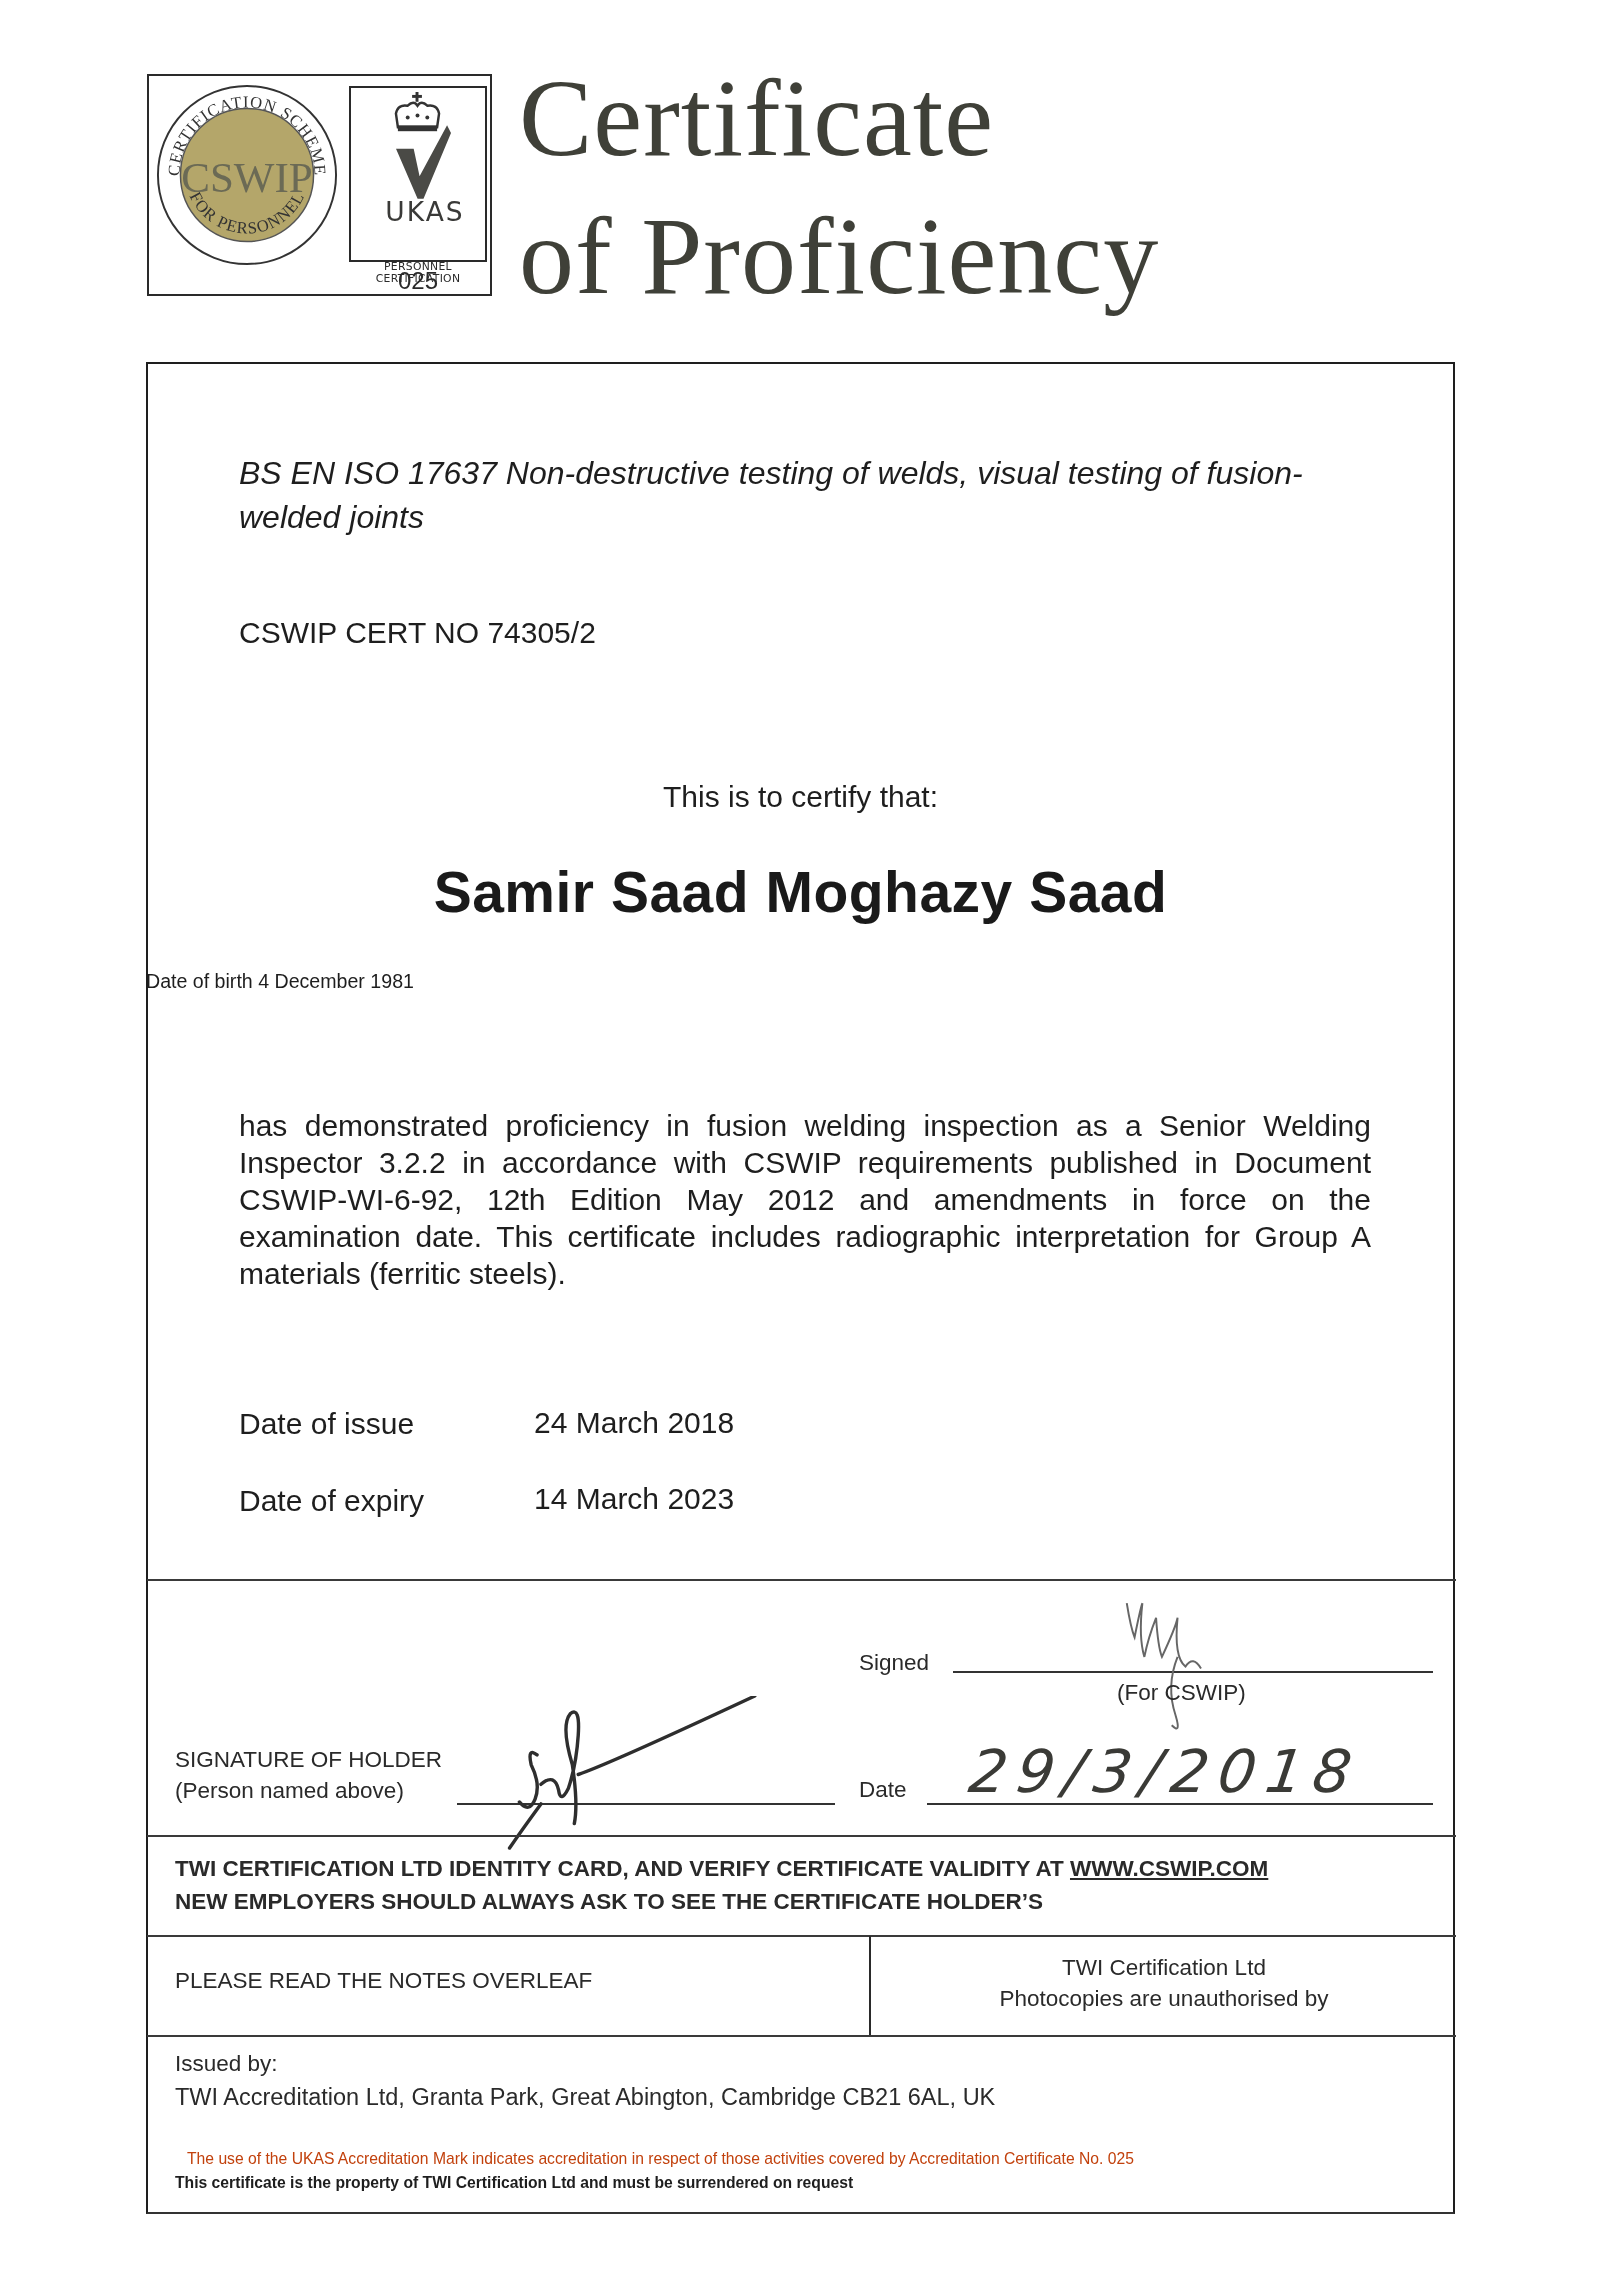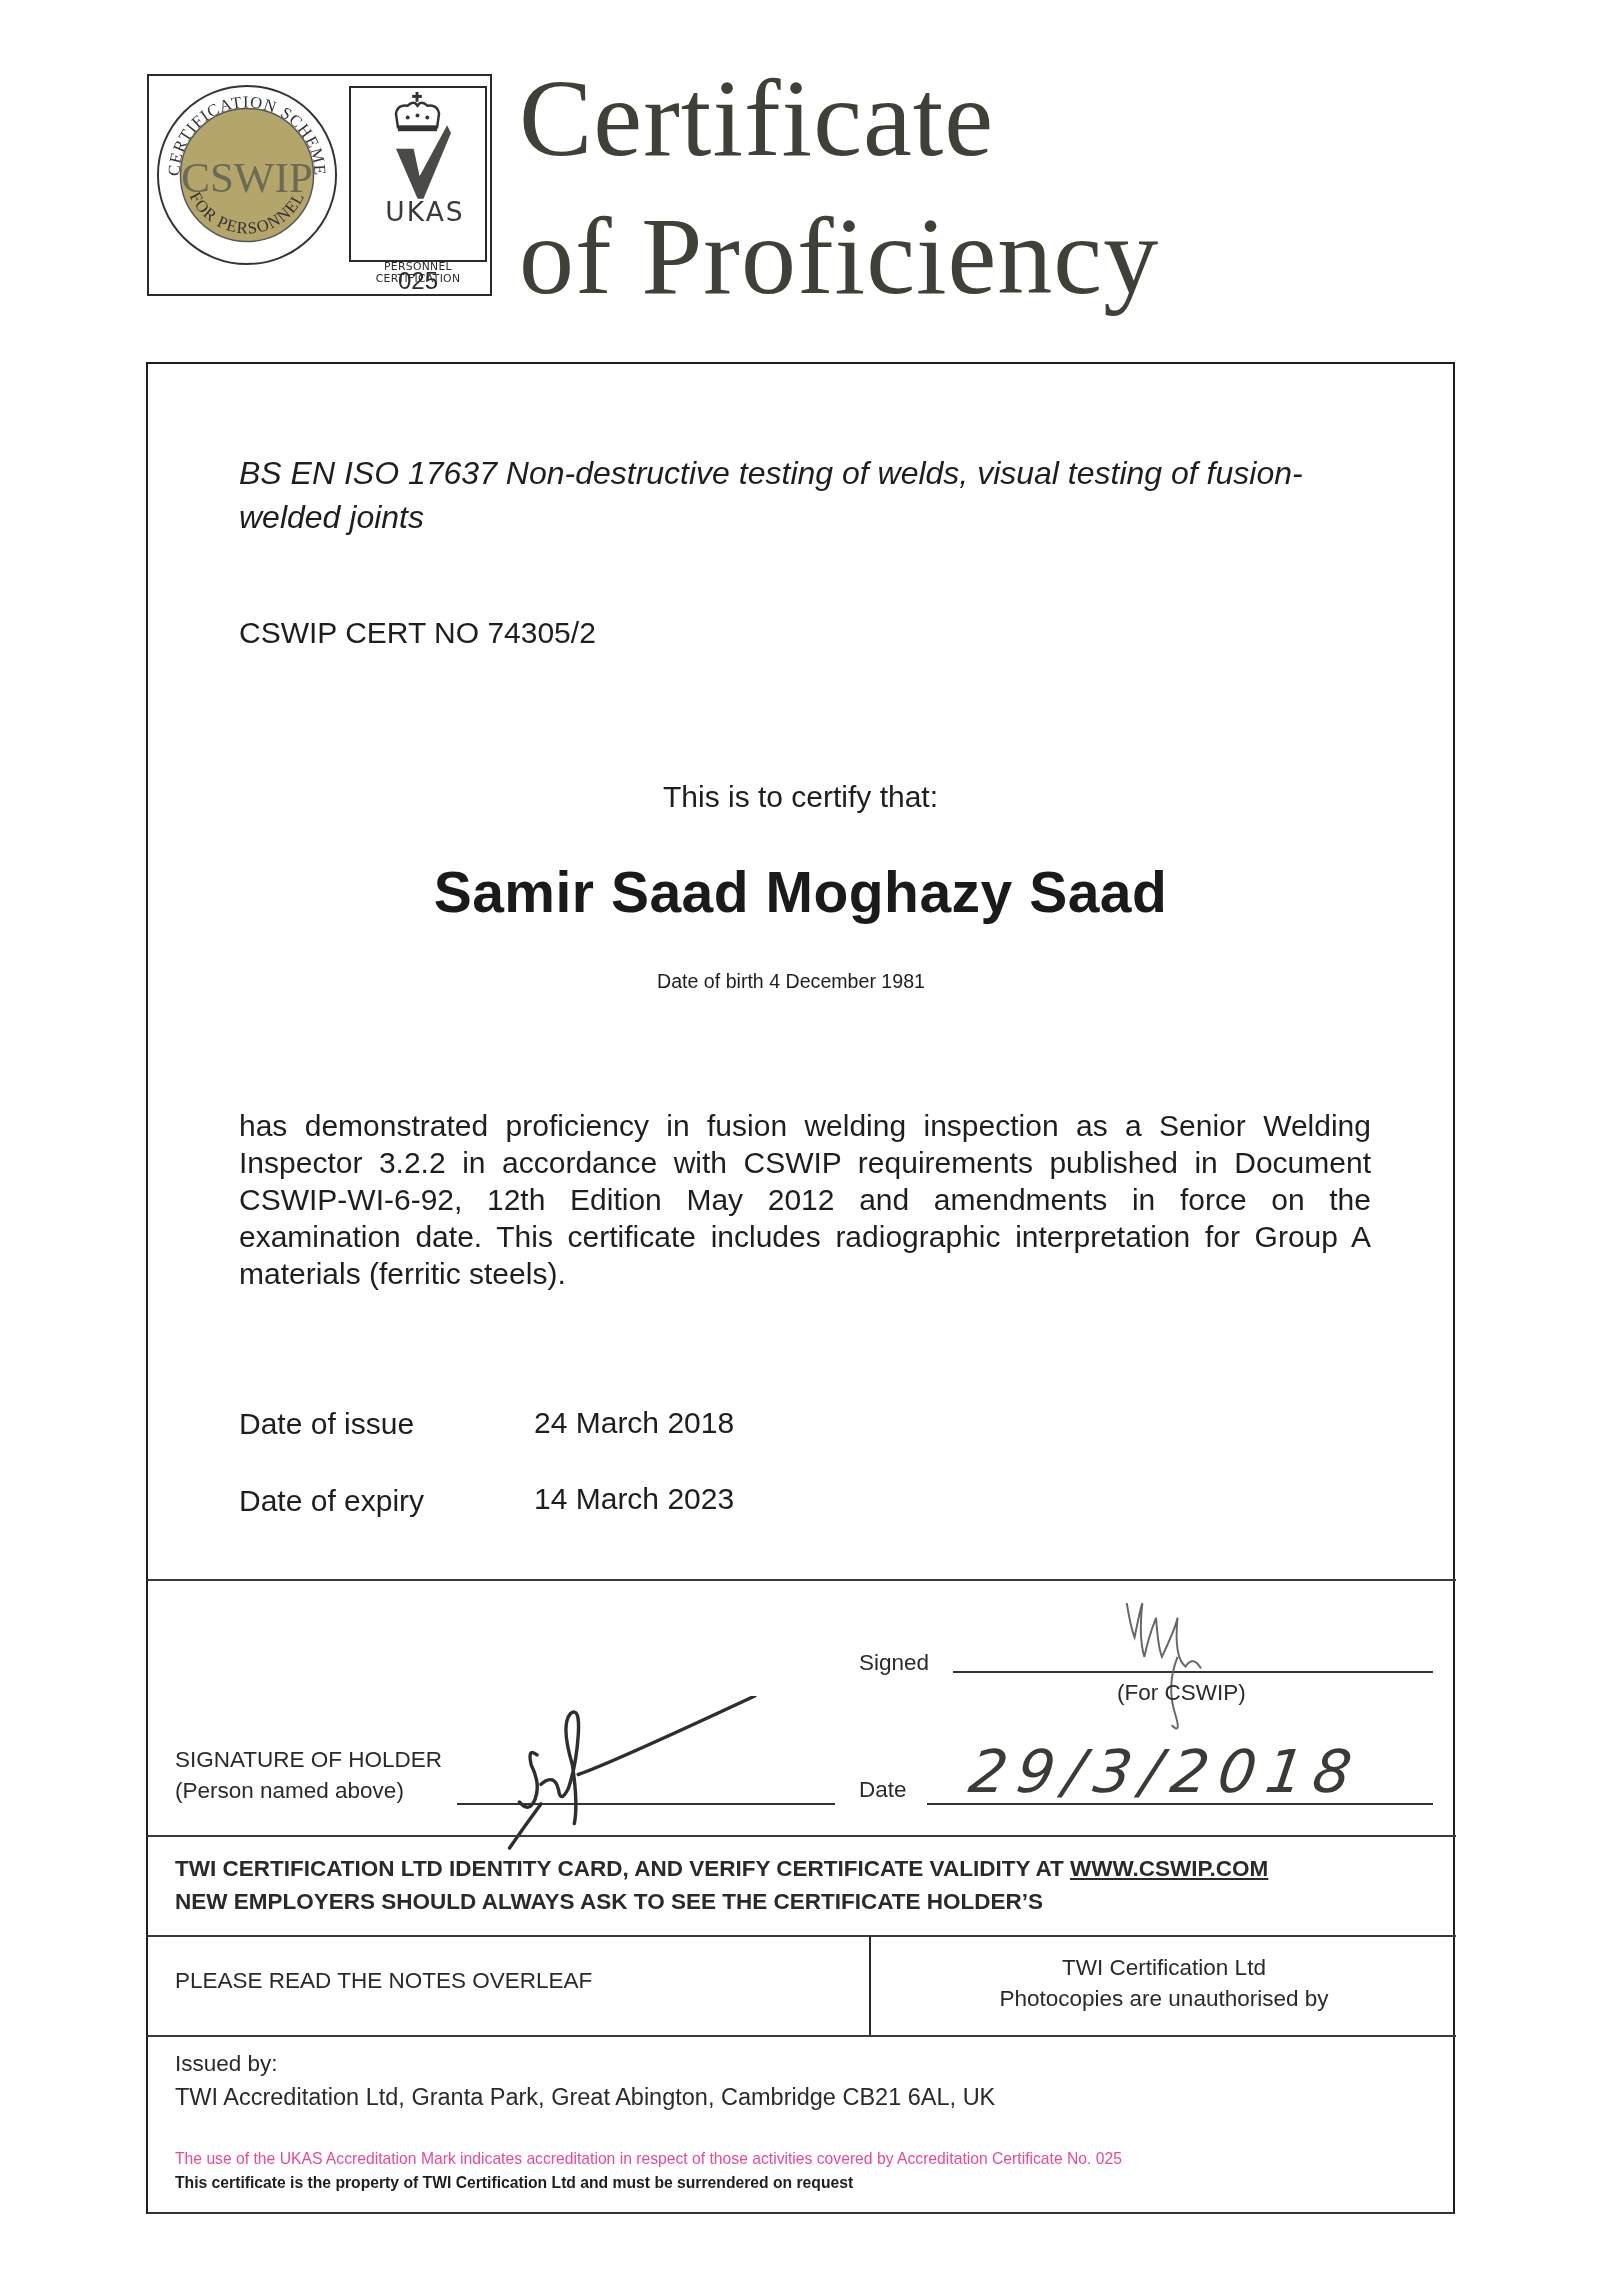--- a/index.html
+++ b/index.html
@@ -30,7 +30,7 @@
   .cert-no { left: 239px; top: 616px; font-size: 30px; color: #1e1e1e; }
   .certify { left: 146px; top: 780px; width: 1309px; text-align: center; font-size: 30px; color: #1e1e1e; }
   .holder-name { left: 146px; top: 859px; width: 1309px; text-align: center; font-weight: bold; font-size: 57px; color: #1a1a1a; letter-spacing: 0.5px; }
-  .dob { left: 146px; top: 970px; width: 1290px; text-align: center; font-size: 19.6px; color: #1e1e1e; }
+  .dob { left: 146px; top: 970px; width: 1290px; text-align: left; font-size: 19.6px; color: #1e1e1e; }
   .body-text { left: 239px; top: 1107px; width: 1132px; font-size: 30px; line-height: 37px; text-align: justify; color: #1e1e1e; }
   .date-label { left: 239px; font-size: 30px; color: #1e1e1e; }
   .date-value { left: 534px; font-size: 30px; color: #1e1e1e; }

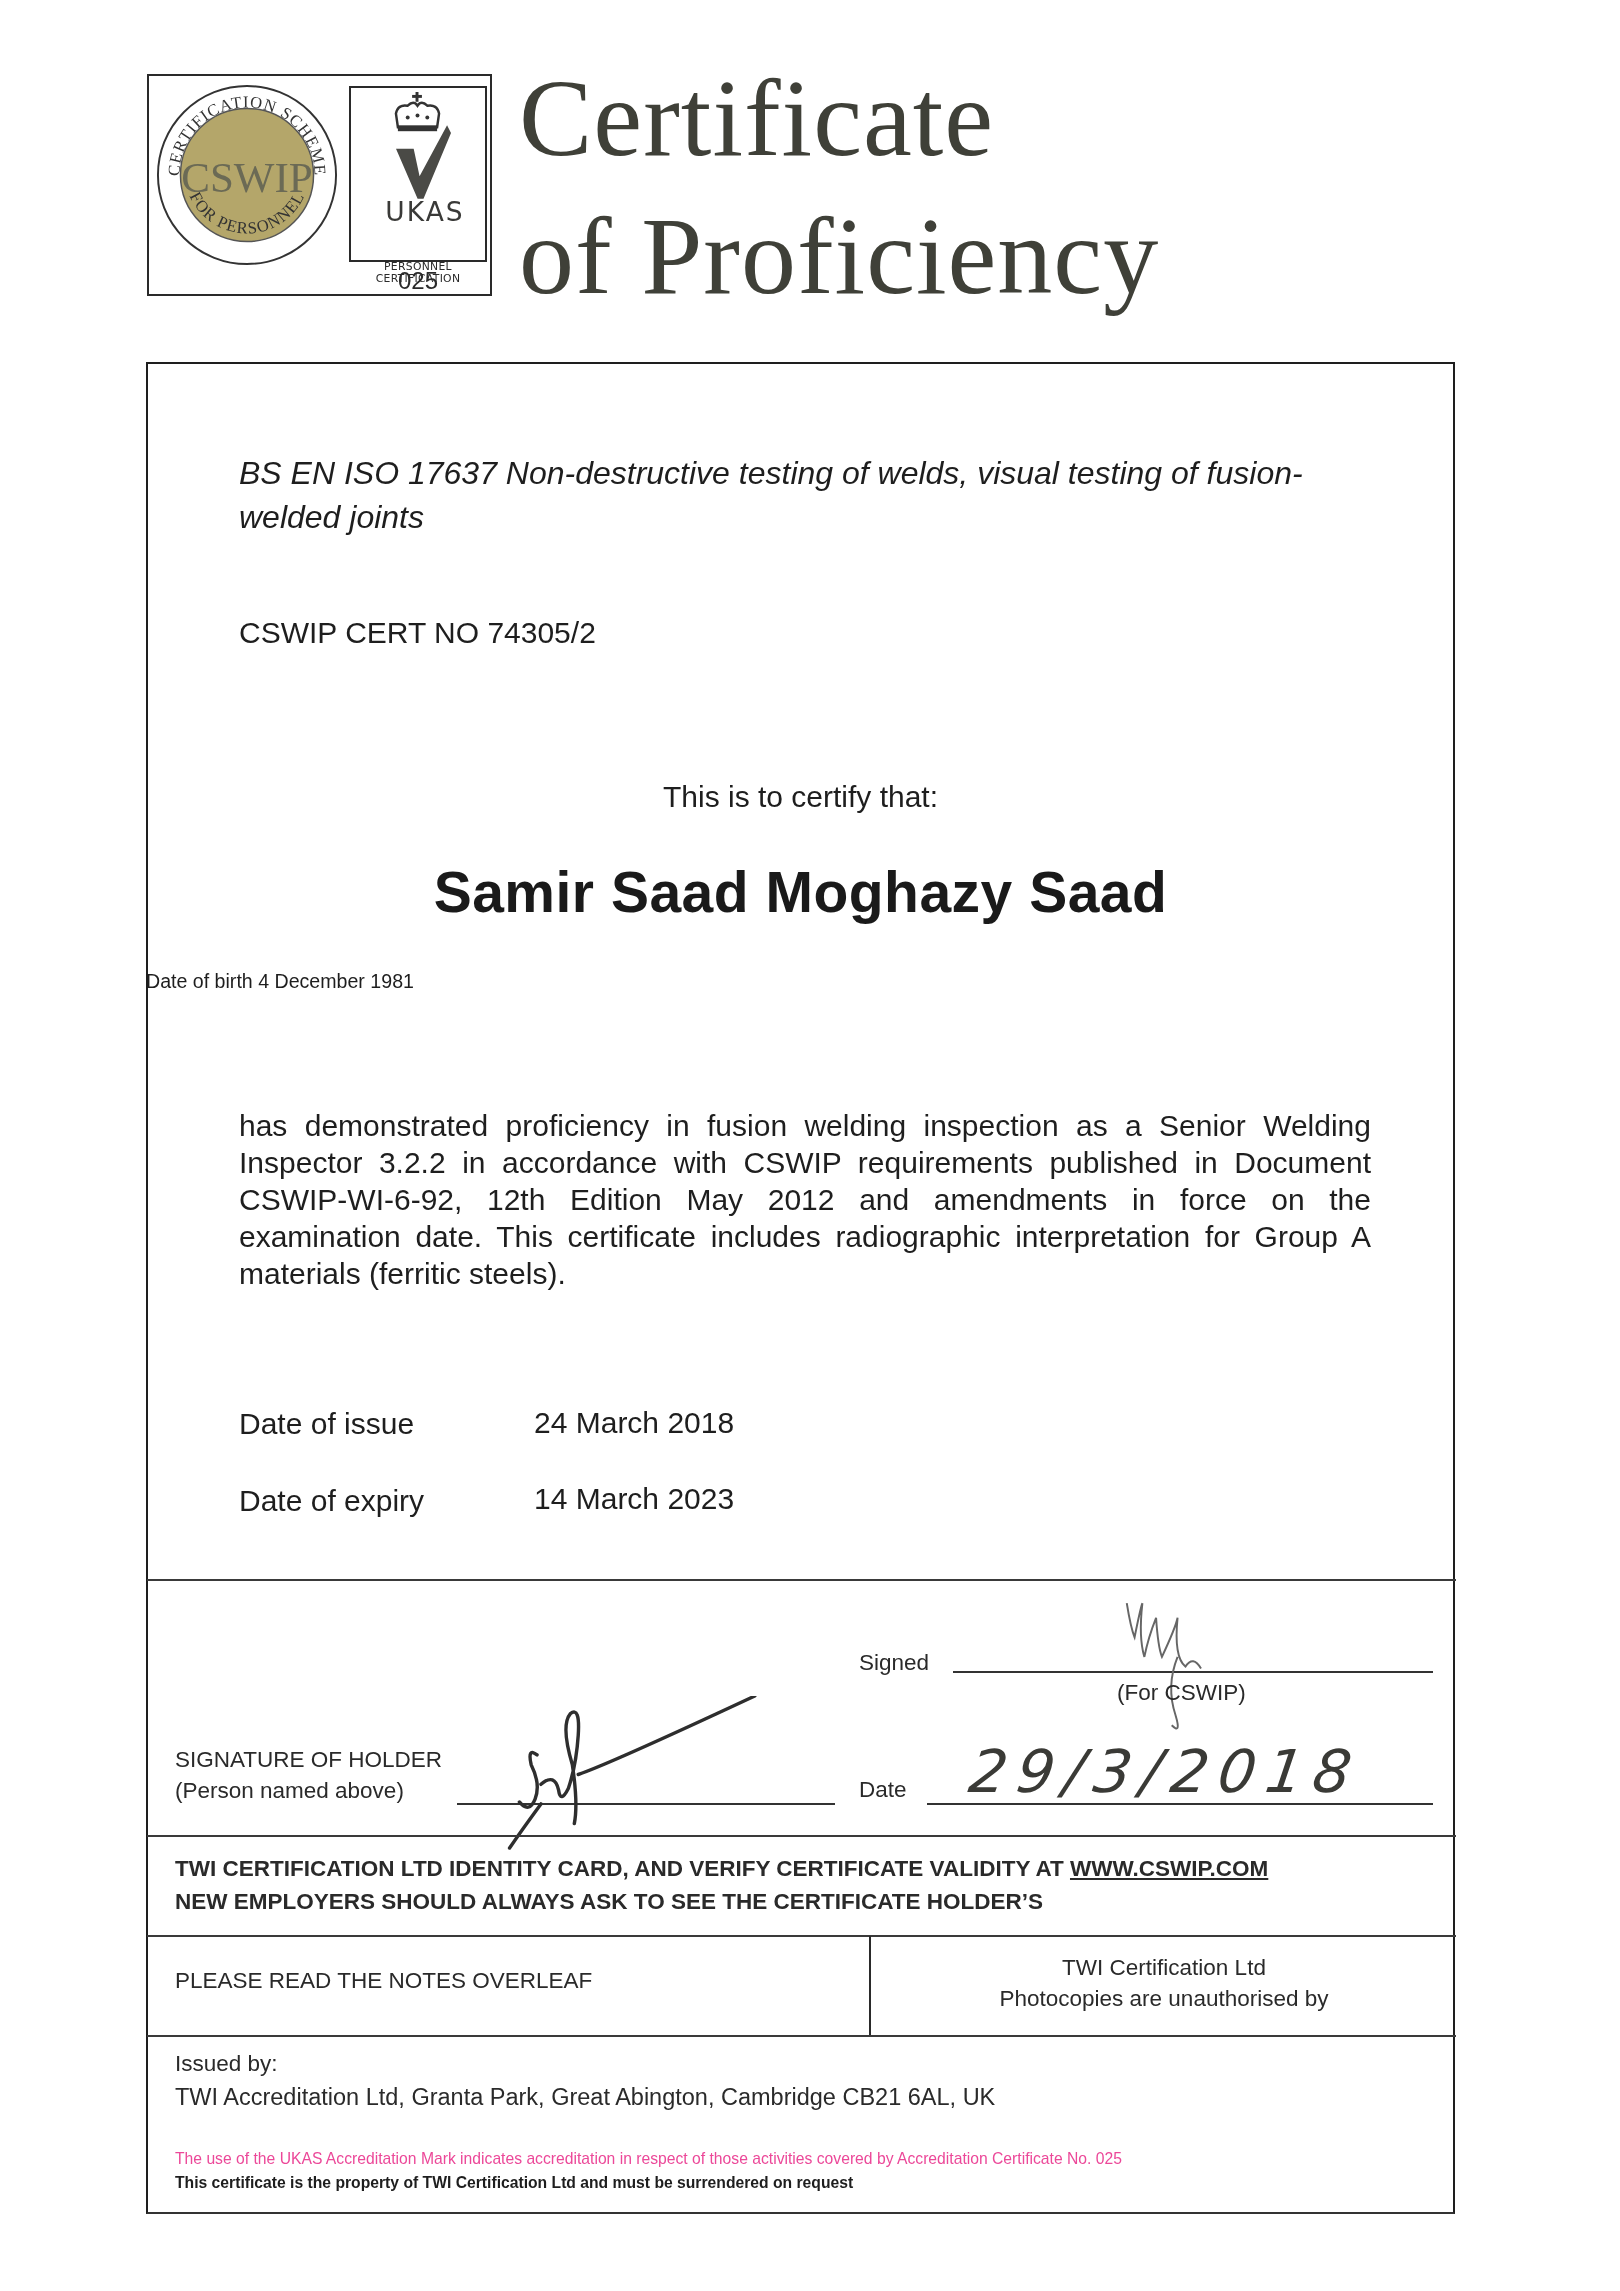--- a/index.html
+++ b/index.html
@@ -47,7 +47,7 @@
   .photocopy { left: 872px; top: 1952px; width: 584px; text-align: center; font-size: 22.5px; line-height: 31px; color: #2a2a2a; }
   .issued-label { left: 175px; top: 2051px; font-size: 22.5px; color: #2a2a2a; }
   .issued-addr { left: 175px; top: 2084px; font-size: 23.5px; color: #2a2a2a; }
-  .ukas-note { left: 175px; top: 2150px; font-size: 15.7px; color: #ec4899; }
+  .ukas-note { left: 187px; top: 2150px; font-size: 15.7px; color: #c2410c; }
   .property-note { left: 175px; top: 2174px; font-size: 15.7px; font-weight: bold; color: #1e1e1e; }
 </style>
 </head>

